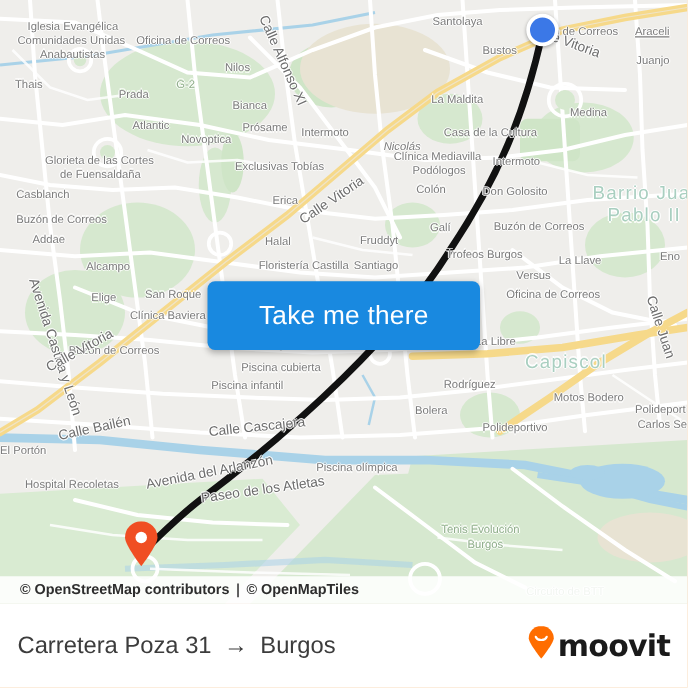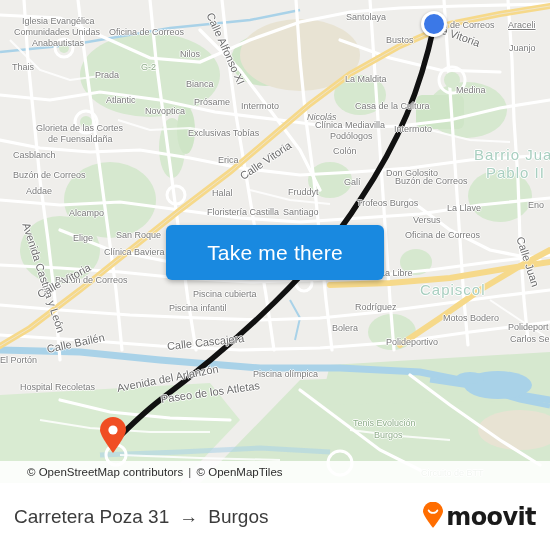--- a/index.html
+++ b/index.html
@@ -308,7 +308,7 @@
         <div class="map-label poi" style="left: 13px; top: 150px;">Casblanch</div>
         <div class="map-label poi" style="left: 218px; top: 155px;">Erica</div>
         <div class="map-label poi" style="left: 333px; top: 146px;">Colón</div>
-        <div class="map-label poi" style="left: 386px; top: 148px; margin-top: 20px;">Don Golosito</div>
+        <div class="map-label poi" style="left: 386px; top: 148px;">Don Golosito</div>
         <div class="map-label poi" style="left: 13px; top: 170px;">Buzón de Correos</div>
         <div class="map-label poi" style="left: 395px; top: 176px;">Buzón de Correos</div>
         <div class="map-label big-area" style="left: 474px; top: 150px;">Barrio Juan</div>

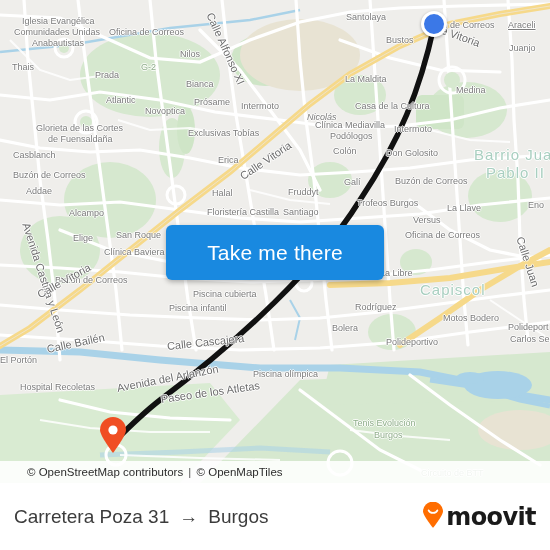--- a/index.html
+++ b/index.html
@@ -110,9 +110,10 @@
     background: rgba(255,255,255,0.88);
     color: #2d2d2d;
     font-size: 11.5px;
-    padding-left: 27px;
+    padding-left: 16px;
     box-sizing: border-box;
     white-space: nowrap;
+    font-weight: bold;
   }
   #attribution .sep { color: #555; padding: 0 2px; }
 

